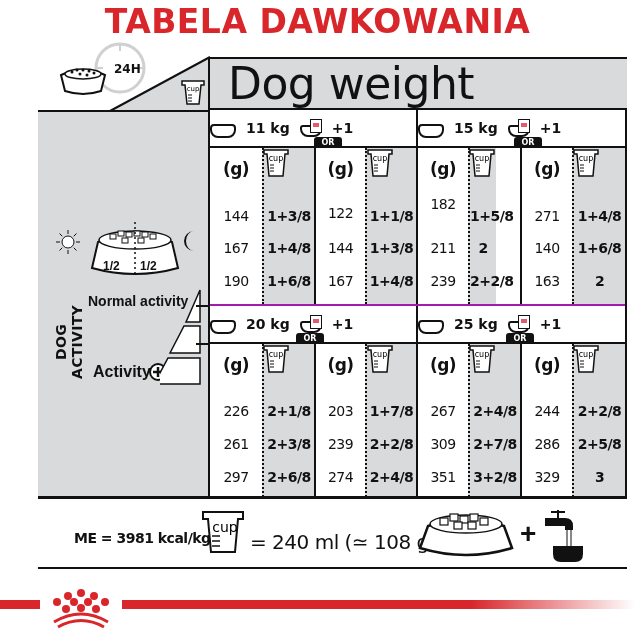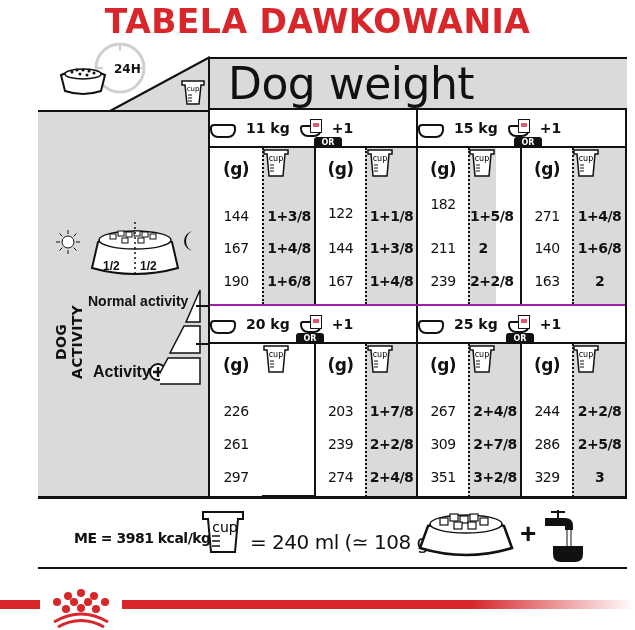--- a/index.html
+++ b/index.html
@@ -230,6 +230,11 @@
       <div class="cell" style="top:92px">261</div>
       <div class="cell" style="top:125px">297</div>
     </div>
+    <div class="col c" style="left:52px;top:38px;width:52px;height:153px">
+      <div class="cell b" style="top:59px">2+1/8</div>
+      <div class="cell b" style="top:92px">2+3/8</div>
+      <div class="cell b" style="top:125px">2+6/8</div>
+    </div>
     <div class="col g sep" style="left:104px;top:38px;width:51px;height:153px">
       <div class="cell ghdr" style="top:11px">(g)</div>
       <div class="cell" style="top:59px">203</div>

